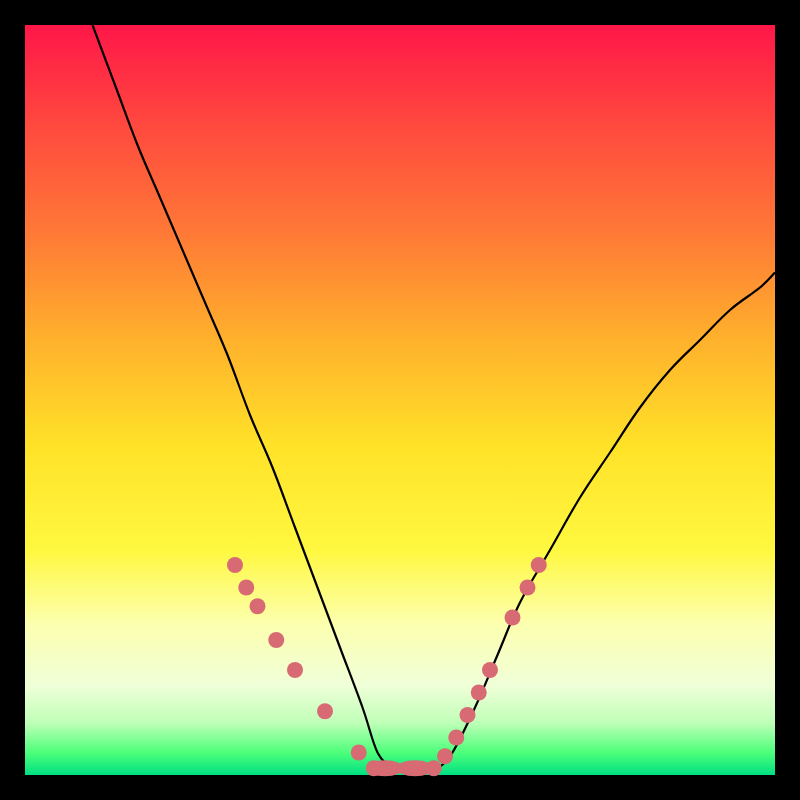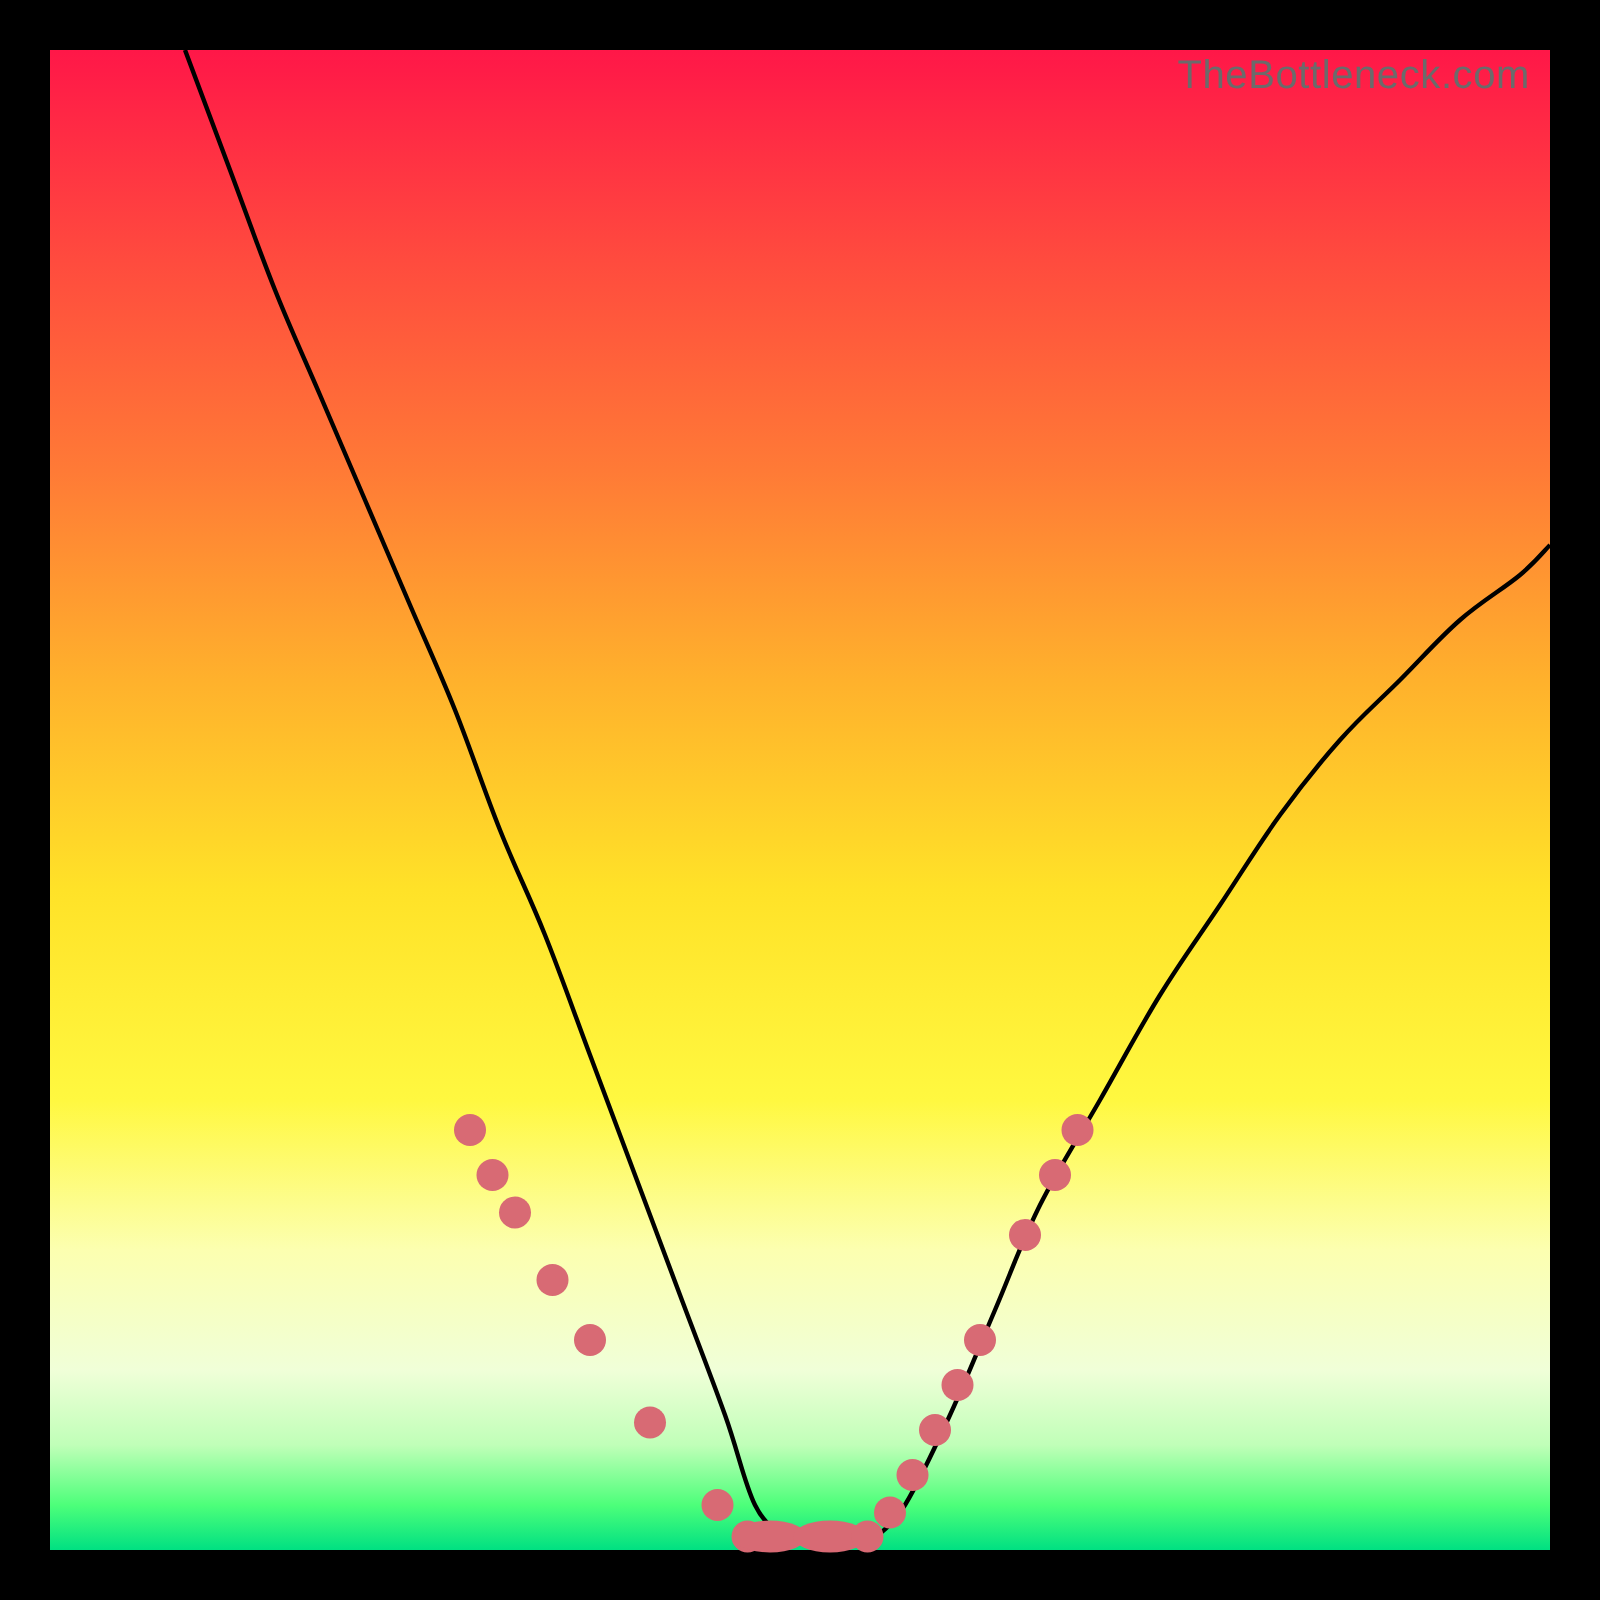--- a/index.html
+++ b/index.html
@@ -52,7 +52,6 @@
 <body>
 
 <div class="frame">
-  <div class="watermark">TheBottleneck.com</div>
   <svg class="curves" viewBox="0 0 750 750" preserveAspectRatio="none">
     <path id="leftPath" fill="none" stroke="#000" stroke-width="2.2" d="M 67.5,0 C 71.55,10.799999999999999 81.9,38.400000000000006 90,60 C 98.1,81.6 104.4,99.75 112.5,120 C 120.6,140.25 126.9,153.6 135,172.5 C 143.1,191.4 149.4,206.1 157.5,225 C 165.6,243.9 171.9,258.6 180,277.5 C 188.1,296.4 194.4,309.74999999999994 202.5,329.99999999999994 C 210.6,350.24999999999994 216.9,369.75 225,390 C 233.1,410.25 239.4,422.25 247.5,442.5 C 255.6,462.75 261.9,480.9 270,502.5 C 278.1,524.1 284.4,540.9 292.5,562.5 C 300.6,584.1 306.9,600.9 315,622.5 C 323.1,644.1 330.75,663.6 337.5,682.5 C 344.25,701.4 347.1,716.43 352.5,727.5 C 357.9,738.57 364.8,741.03 367.5,744"></path>
     <path id="rightPath" fill="none" stroke="#000" stroke-width="2.2" d="M 412.50000000000006,744 C 415.20000000000005,741.03 420.74999999999994,738.57 427.49999999999994,727.5 C 434.24999999999994,716.43 441.9,700.05 450,682.5 C 458.1,664.95 464.4,648.9 472.5,630 C 480.6,611.1 485.55,596.4 495,577.5 C 504.45,558.6 514.2,543.9 525,525 C 535.8,506.1 544.2,490.05 555,472.5 C 565.8,454.95 574.2,443.7 585,427.5 C 595.8,411.3 604.2,397.35 615,382.5 C 625.8,367.65 634.2,357.15 645,345 C 655.8,332.85 664.2,325.80000000000007 675,315.00000000000006 C 685.8,304.20000000000005 694.2,294.45 705,285 C 715.8,275.55 726.9,269.25 735,262.5 C 743.1,255.75 747.3,250.19999999999996 750,247.49999999999994"></path>

